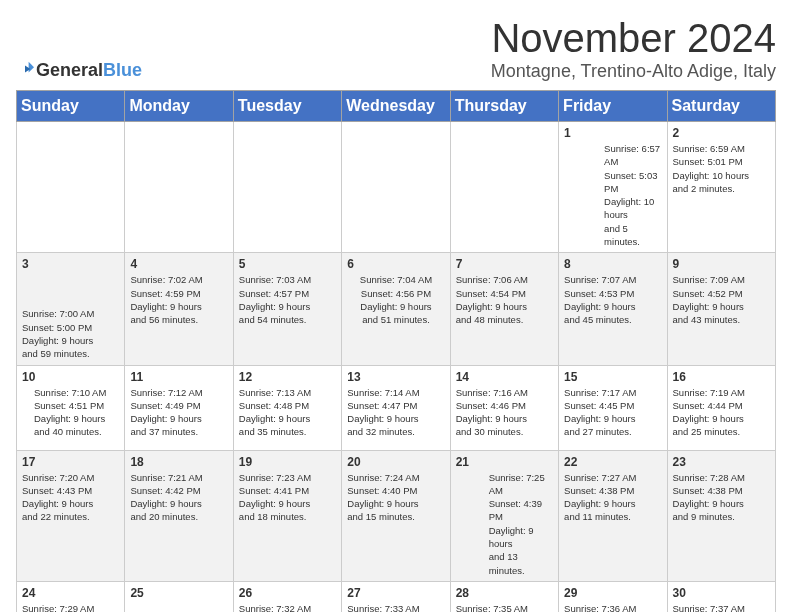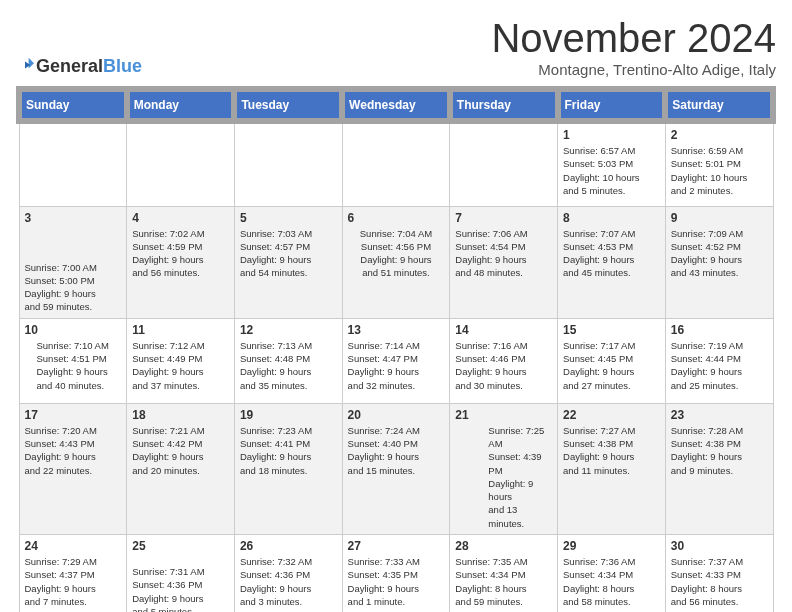--- a/index.html
+++ b/index.html
@@ -41,7 +41,7 @@
       color: #333;
     }
     .subtitle {
-      font-size: 15px;
+      font-size: 18px;
       color: #555;
     }
     table {

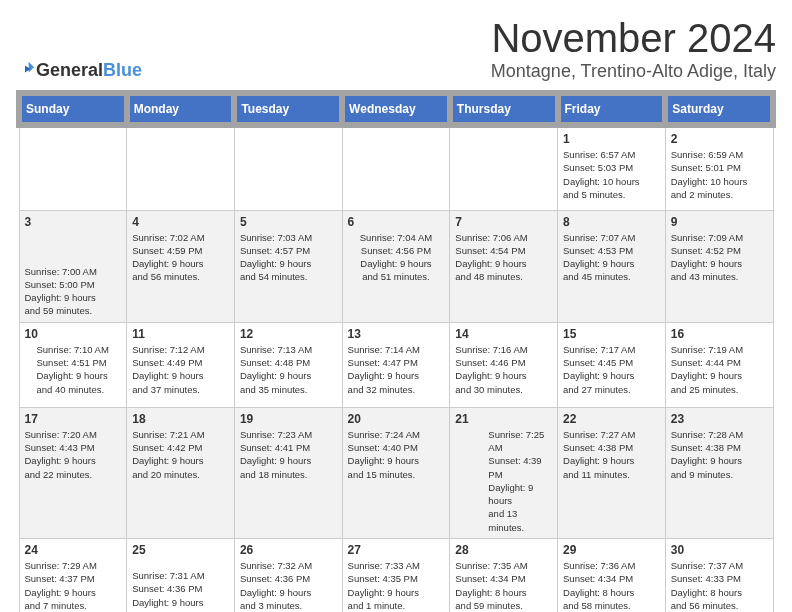--- a/index.html
+++ b/index.html
@@ -52,11 +52,11 @@
     thead tr th {
       background: #4472c4;
       color: #fff;
-      font-size: 12px;
+      font-size: 16px;
       font-weight: bold;
       padding: 6px 4px;
       text-align: left;
-      border: 6px solid #a3a3a3;
+      border: 1px solid #a3a3a3;
     }
     tbody tr td {
       border: 1px solid #ccc;

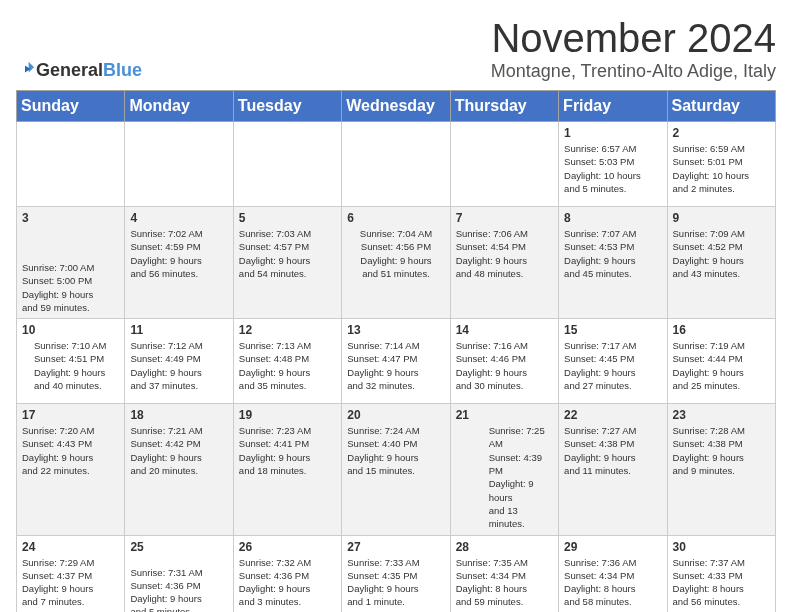--- a/index.html
+++ b/index.html
@@ -127,7 +127,7 @@
         <td class="empty-cell"></td>
         <td>
           <span class="day-num">1</span>
-          <div class="day-info" style="white-space: pre-line;">Sunrise: 6:57 AM
+          <div class="day-info" style="white-space: pre-line; margin-left: 40px;">Sunrise: 6:57 AM
 Sunset: 5:03 PM
 Daylight: 10 hours
 and 5 minutes.</div>

